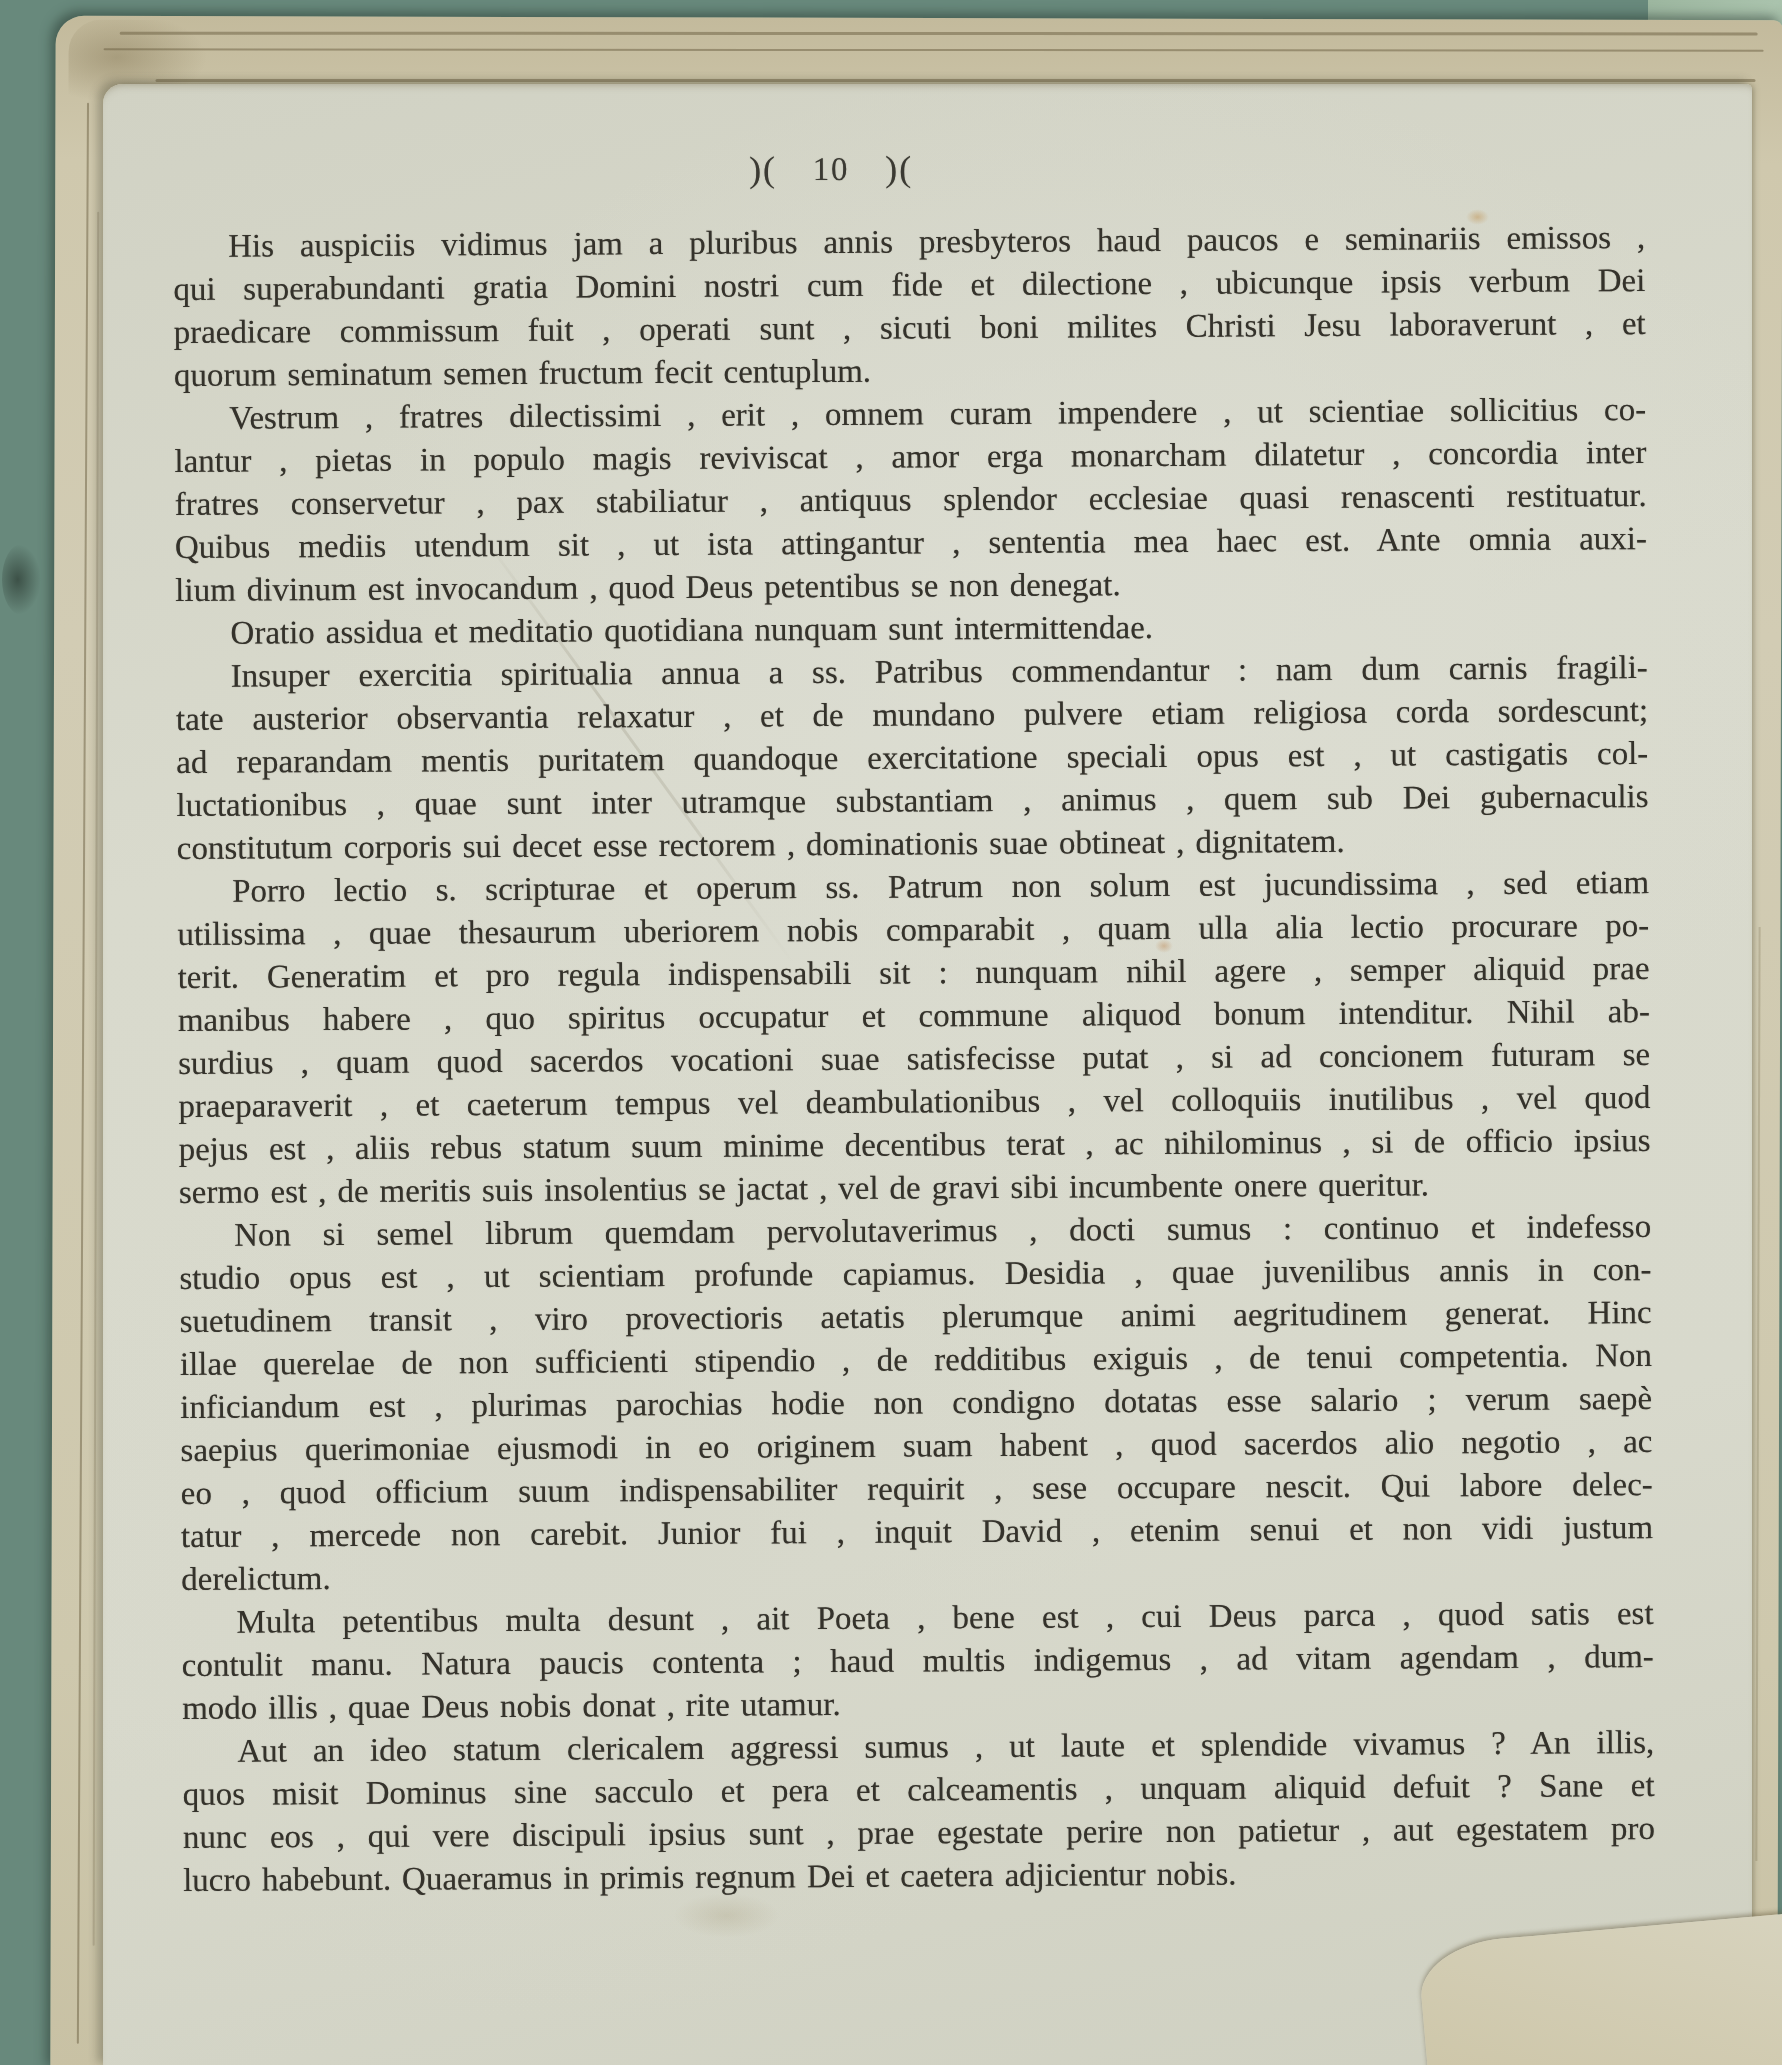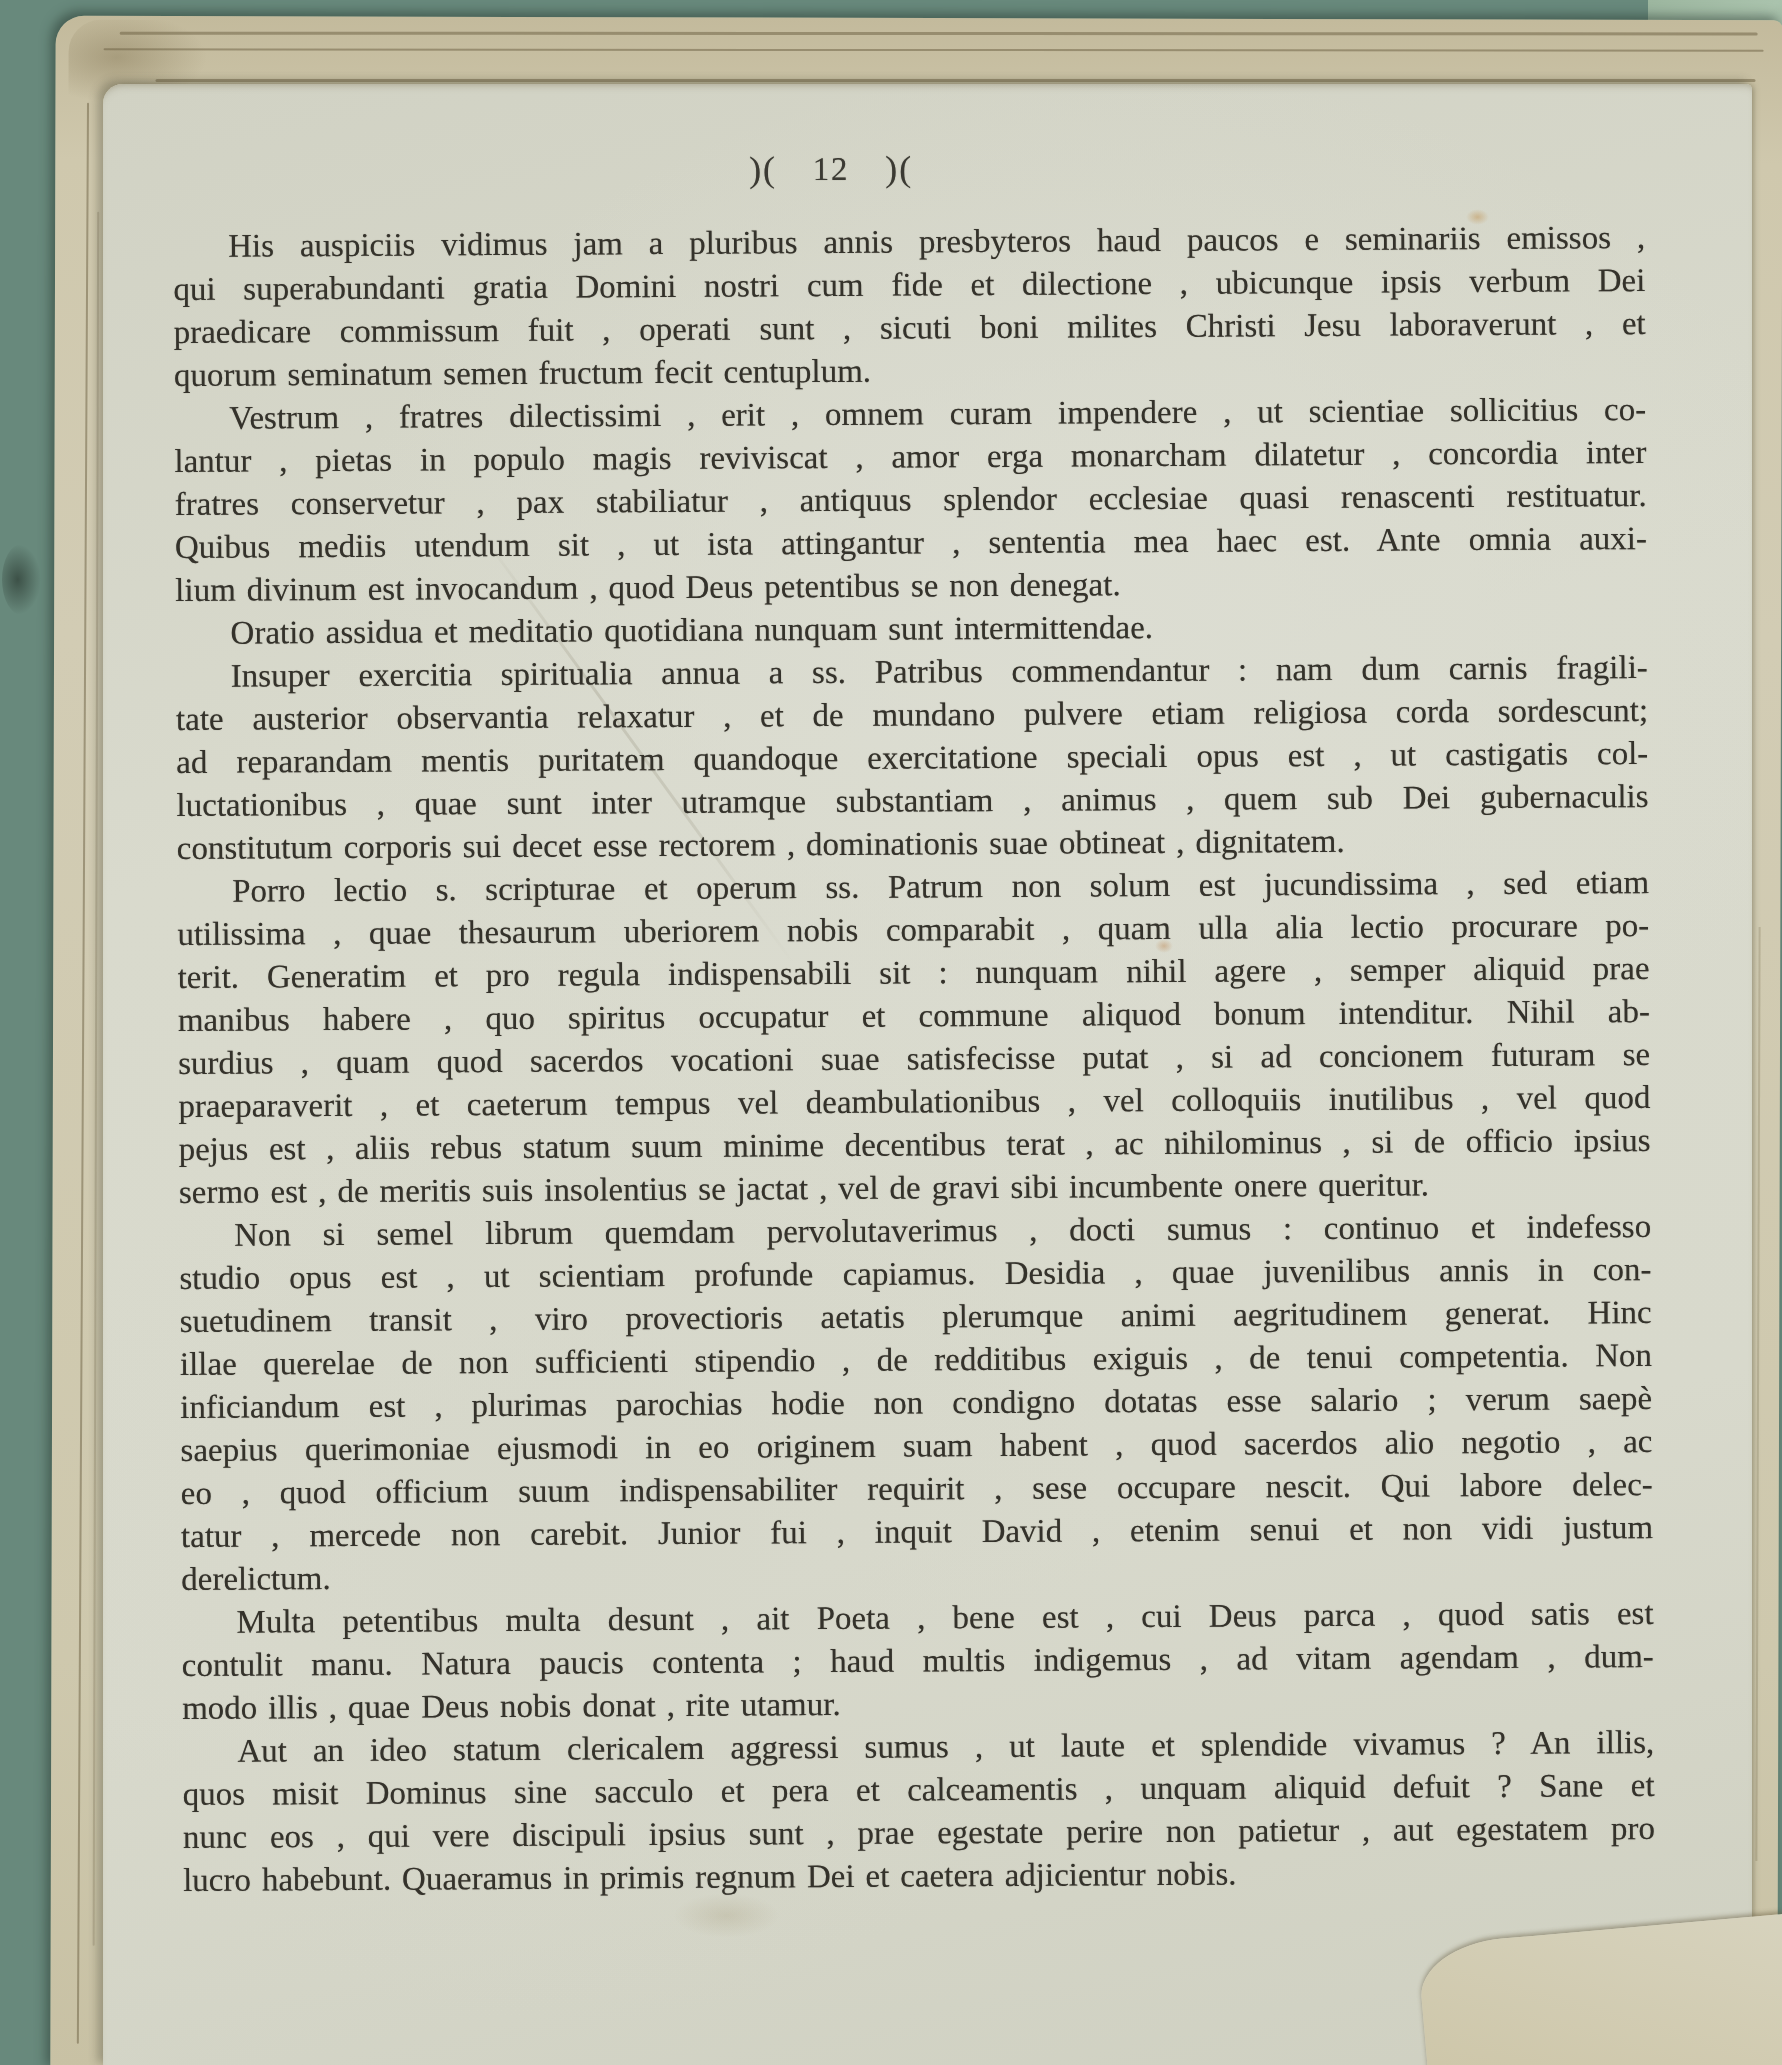--- a/index.html
+++ b/index.html
@@ -100,7 +100,7 @@
 
     <div class="page-header">
       <span class="orn">)(</span>
-      <span>12</span>
+      <span>10</span>
       <span class="orn">)(</span>
     </div>
 

